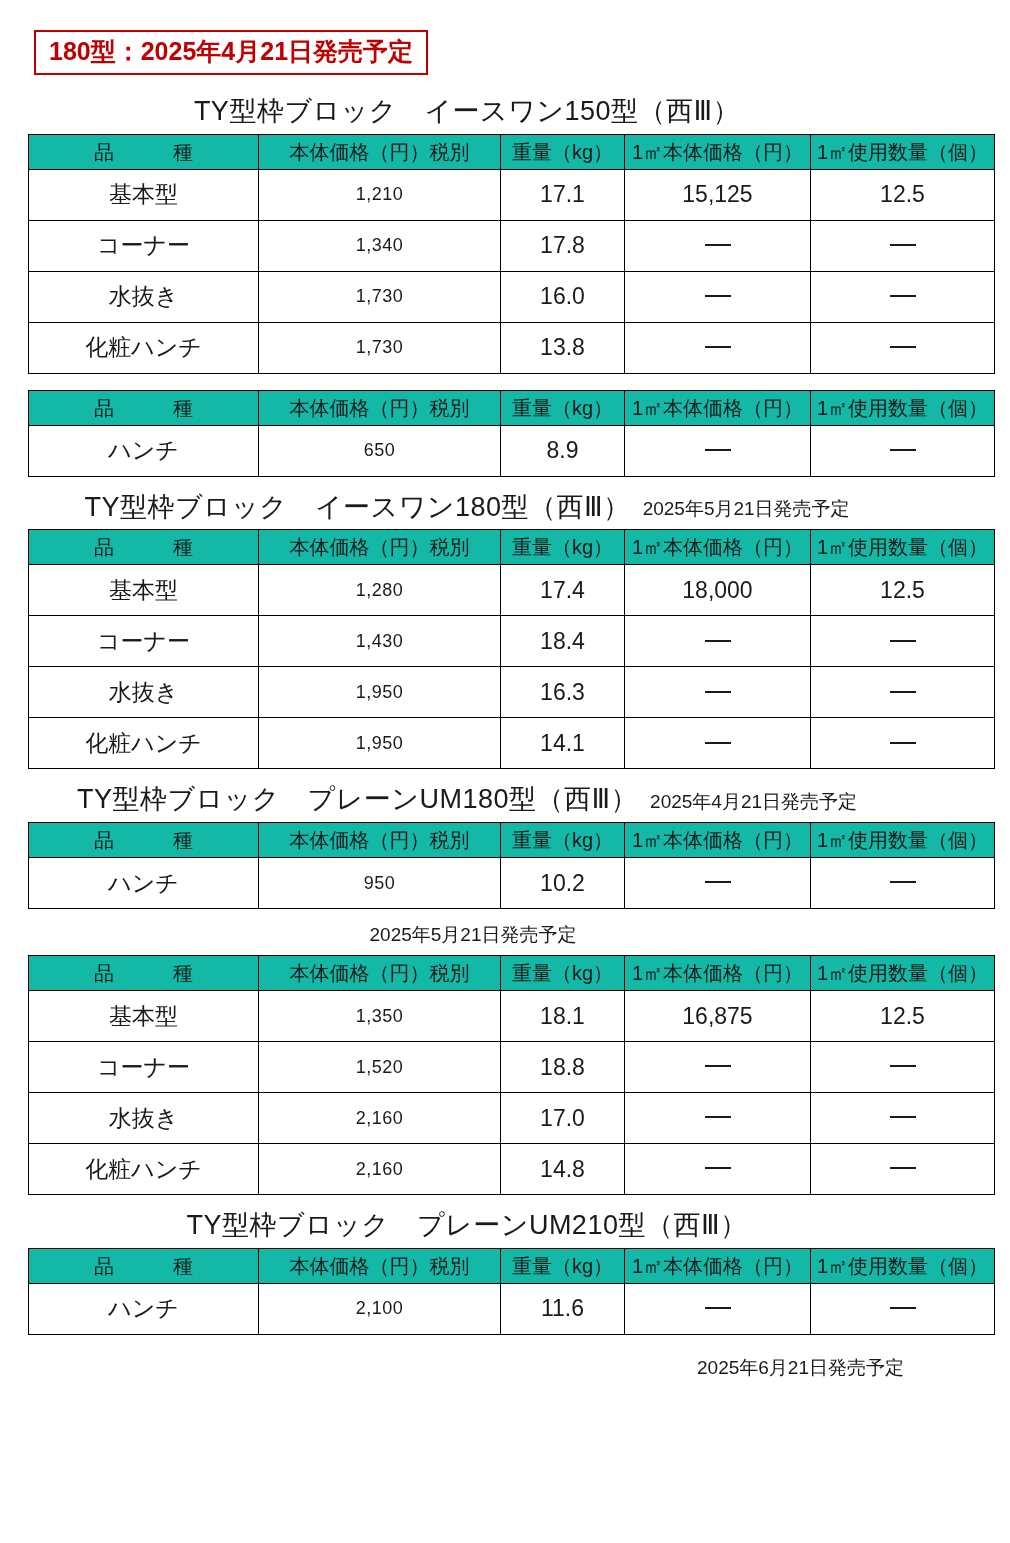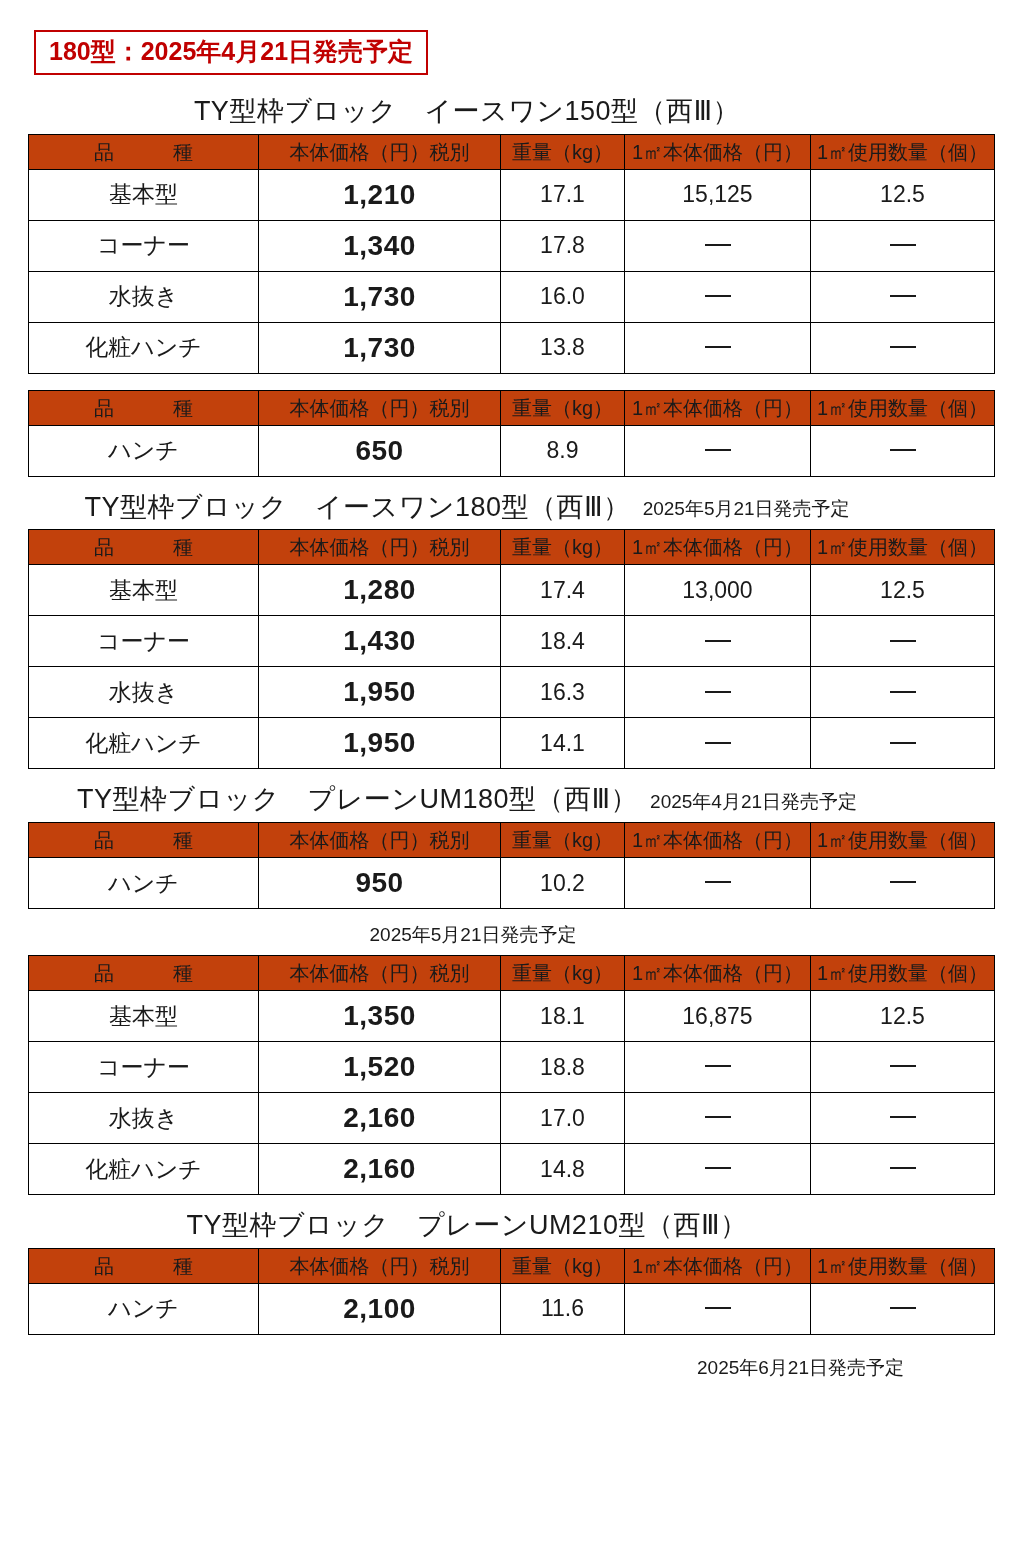--- a/index.html
+++ b/index.html
@@ -85,7 +85,7 @@
     padding: 0;
   }
   table.price thead th {
-    background: #c2410c;
+    background: #14b8a6;
     font-size: 20px;
     font-weight: 400;
     height: 34px;

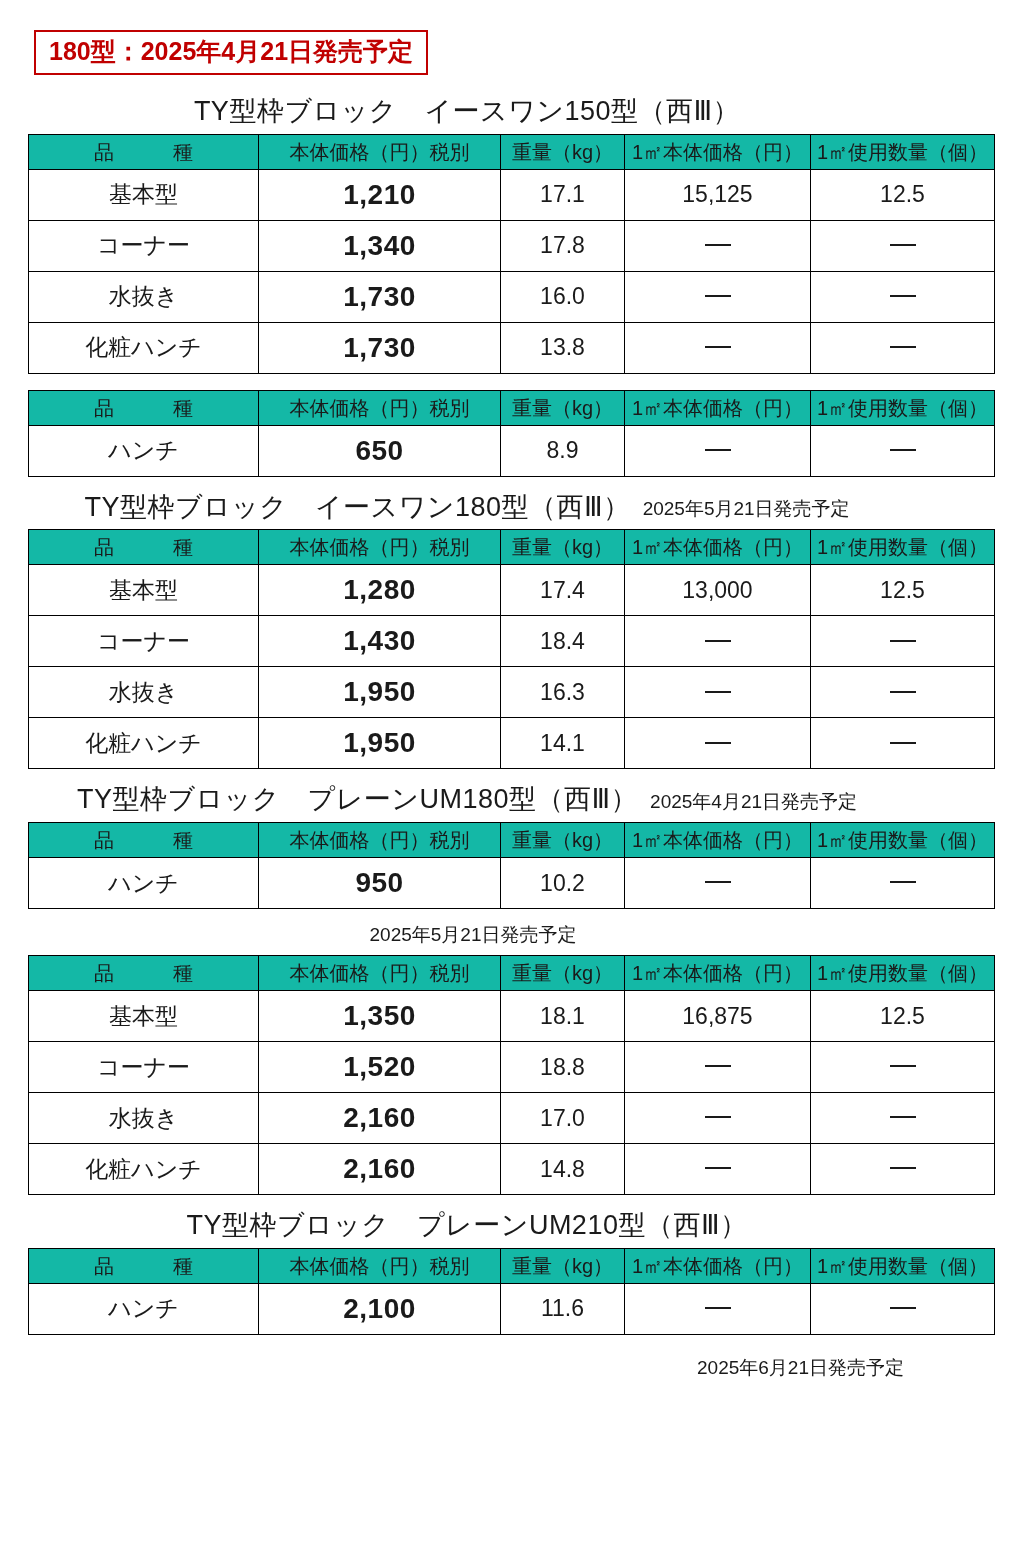--- a/index.html
+++ b/index.html
@@ -105,8 +105,8 @@
     font-size: 23px;
   }
   table.price tbody td.price {
-    font-size: 28px;
-    font-weight: bold;
+    font-size: 18px;
+    font-weight: normal;
     letter-spacing: 0.5px;
   }
   .dash {

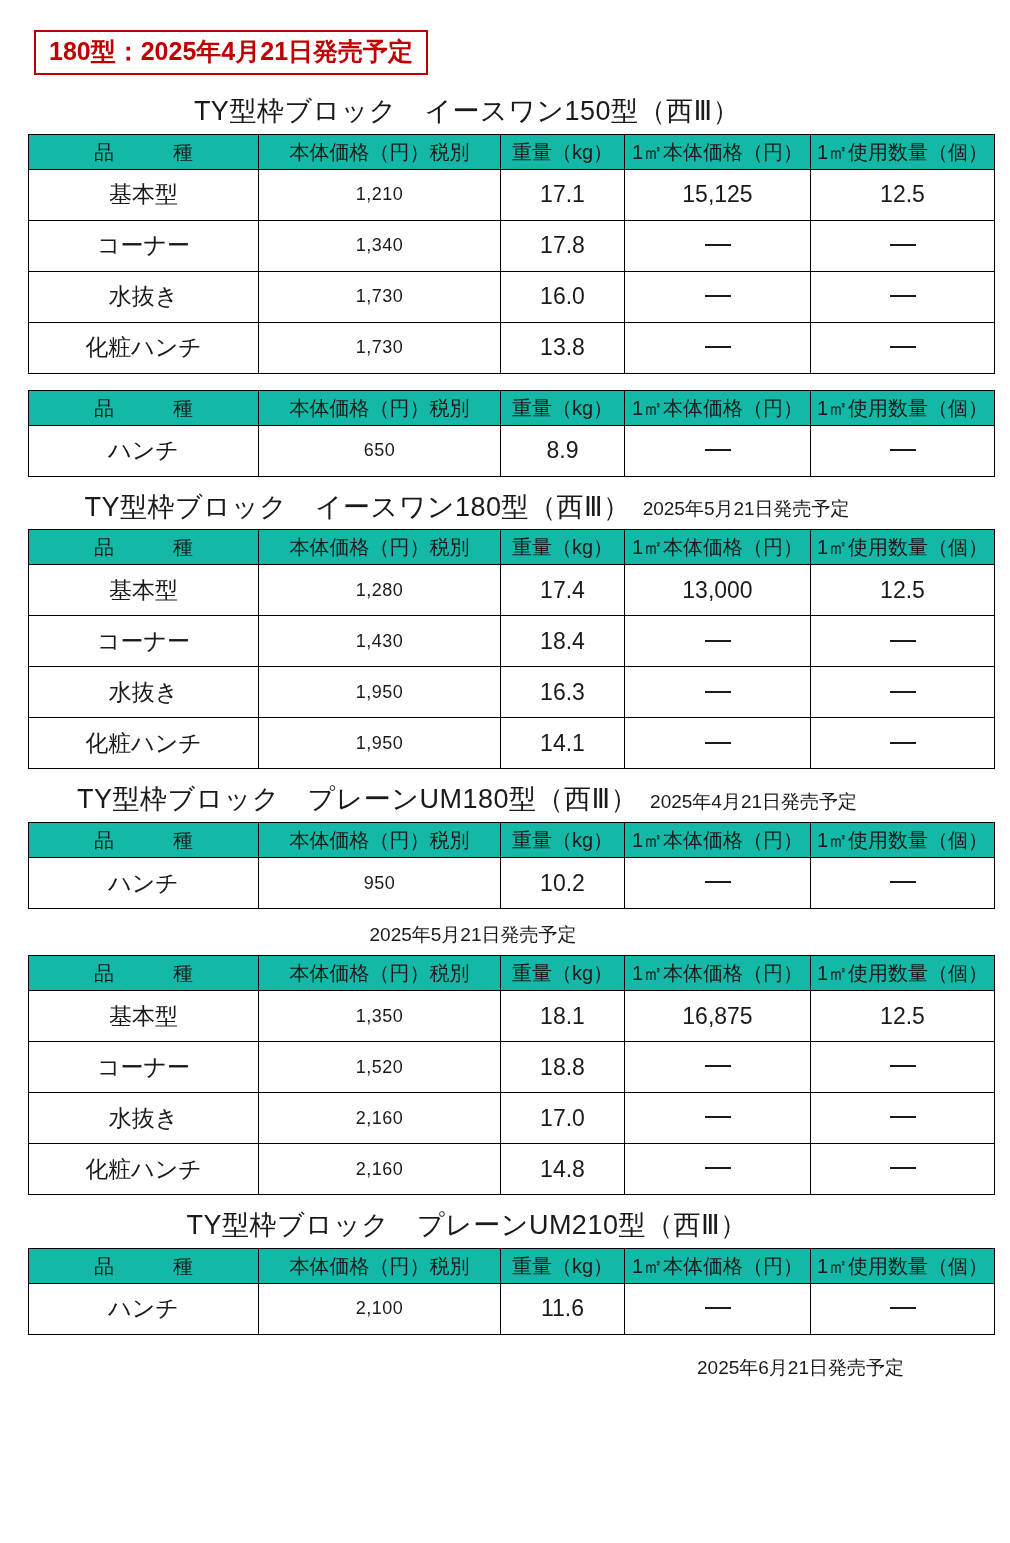--- a/index.html
+++ b/index.html
@@ -245,7 +245,7 @@
               <td class="name">基本型</td>
               <td class="price">1,280</td>
               <td class="">17.4</td>
-              <td class="">13,000</td>
+              <td class="">18,000</td>
               <td class="">12.5</td>
             </tr>
             <tr>

